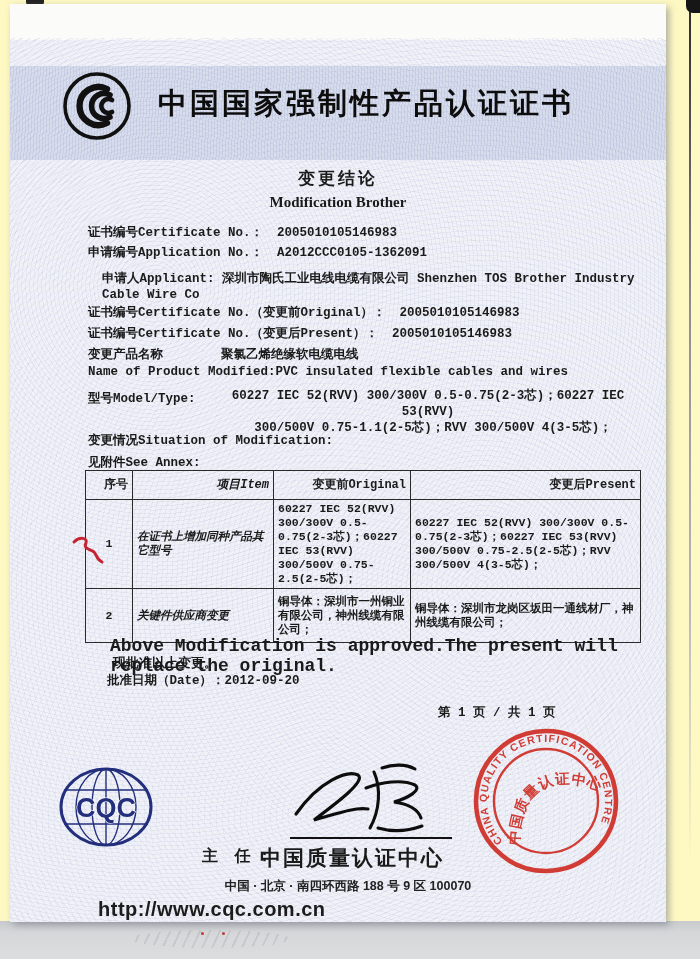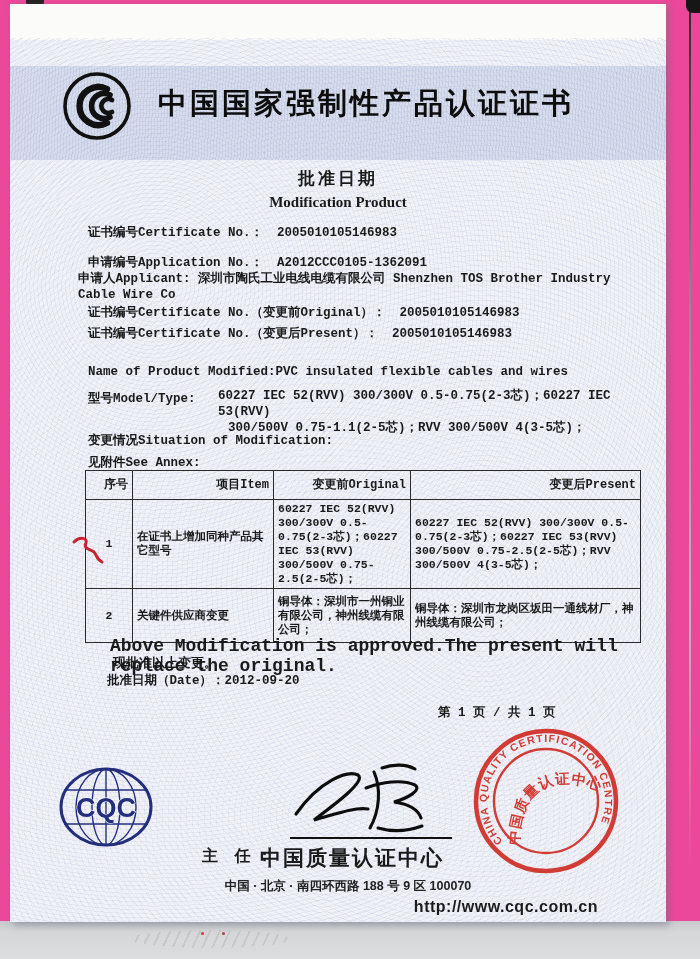--- a/index.html
+++ b/index.html
@@ -3,7 +3,7 @@
 <meta charset="utf-8">
 <style>
   html,body{margin:0;padding:0;background:#ffffff;}
-  .scan{position:relative;width:700px;height:959px;background:#ec4899;overflow:hidden;
+  .scan{position:relative;width:700px;height:959px;background:#fef9c3;overflow:hidden;
         font-family:"Liberation Sans","DejaVu Sans",sans-serif;color:#1a1a1a;}
   
   .bottom-band{position:absolute;left:0;top:921px;width:700px;height:38px;

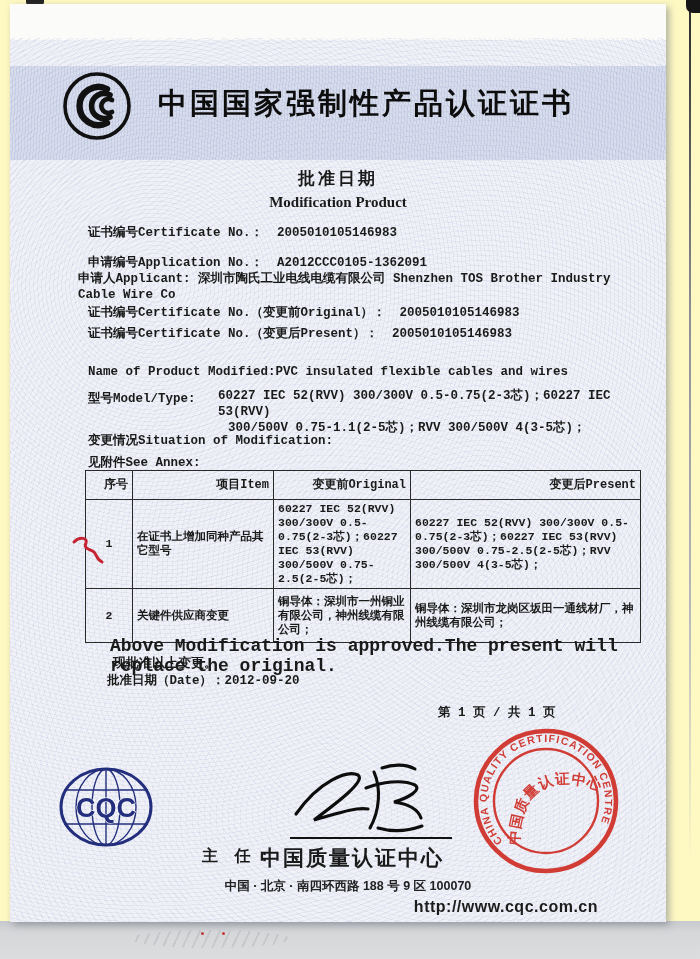--- a/index.html
+++ b/index.html
@@ -96,7 +96,7 @@
 
     <div class="title">中国国家强制性产品认证证书</div>
 
-    <div class="h-cn">批准日期</div>
+    <div class="h-cn">变更结论</div>
     <div class="h-en">Modification Product</div>
 
     <div class="line" style="top:220px;">

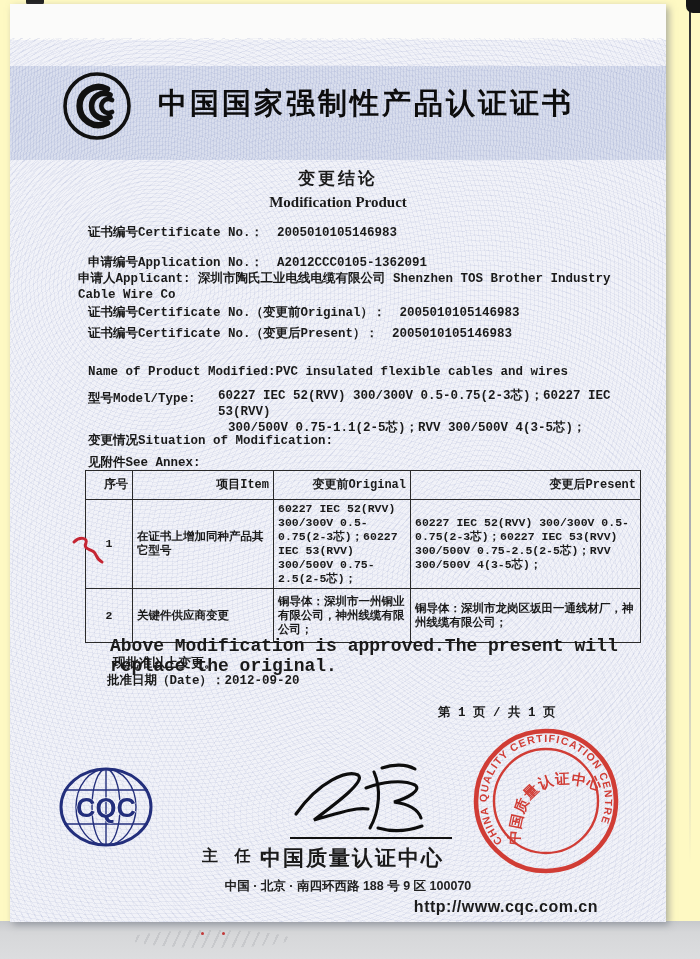--- a/index.html
+++ b/index.html
@@ -97,7 +97,7 @@
     <div class="title">中国国家强制性产品认证证书</div>
 
     <div class="h-cn">变更结论</div>
-    <div class="h-en">Modification Product</div>
+    <div class="h-en">Modification Brother</div>
 
     <div class="line" style="top:220px;">
       <span>证书编号Certificate No.：</span><span class="val">2005010105146983</span>

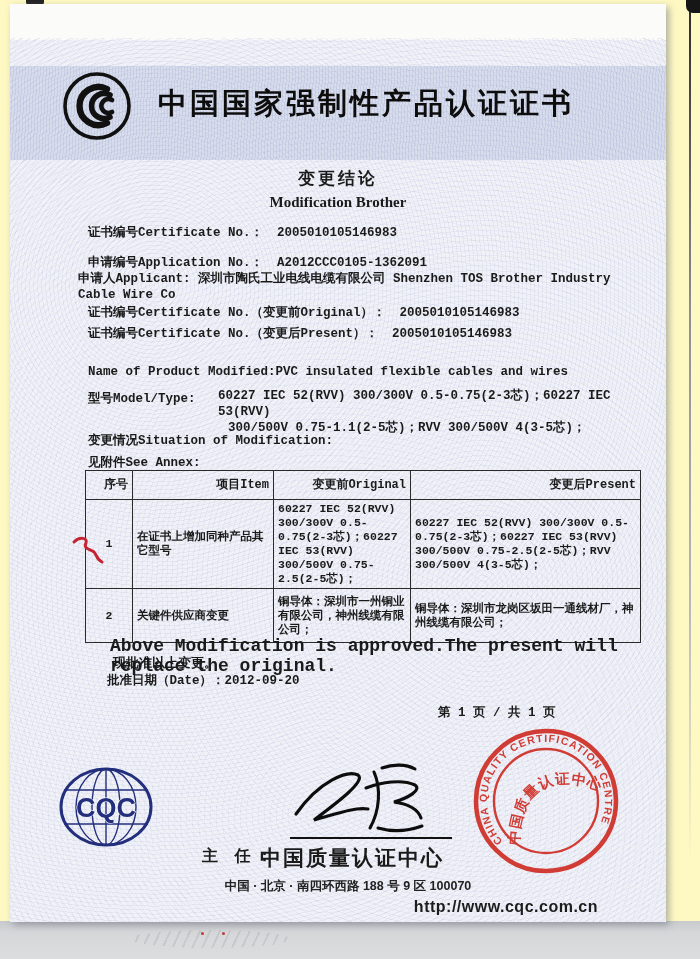--- a/index.html
+++ b/index.html
@@ -102,7 +102,7 @@
     <div class="line" style="top:220px;">
       <span>证书编号Certificate No.：</span><span class="val">2005010105146983</span>
     </div>
-    <div class="line" style="top:250px;">
+    <div class="line" style="top:240px;">
       <span>申请编号Application No.：</span><span class="val">A2012CCC0105-1362091</span>
     </div>
     <div class="wrapblock" style="top:267px;width:560px;">

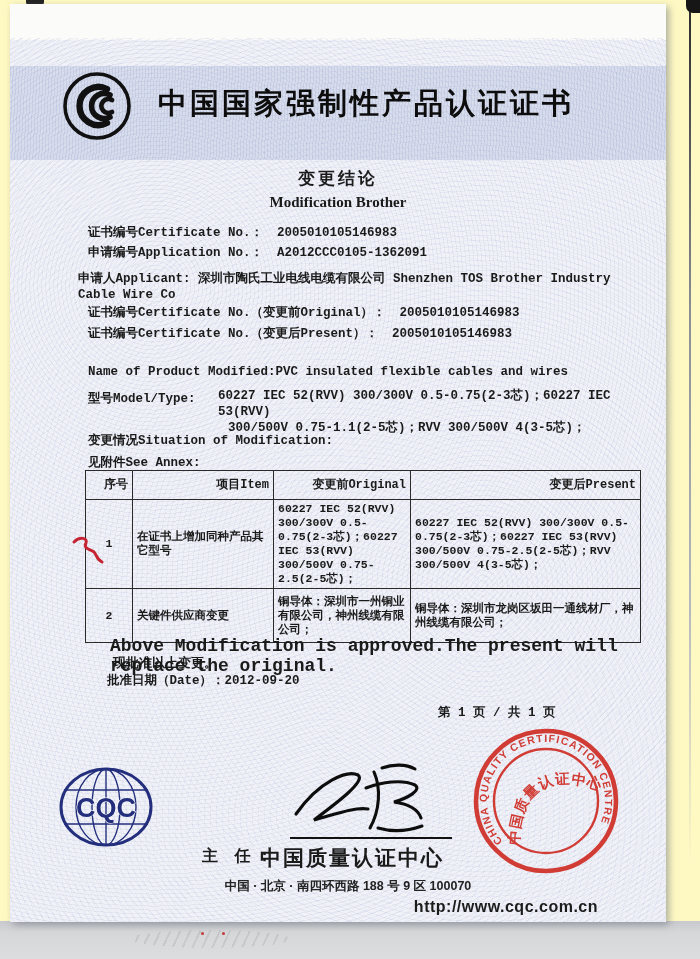--- a/index.html
+++ b/index.html
@@ -39,7 +39,7 @@
   .line{position:absolute;left:78px;font-size:12.5px;font-weight:600;
         font-family:"Liberation Mono","DejaVu Sans Mono",monospace;white-space:nowrap;}
   .line .val{margin-left:14px;}
-  .wrapblock{position:absolute;left:68px;font-size:12.5px;font-weight:600;
+  .wrapblock{position:absolute;left:92px;font-size:12.5px;font-weight:600;
         font-family:"Liberation Mono","DejaVu Sans Mono",monospace;line-height:16px;}
   .bold{font-weight:700;}
   

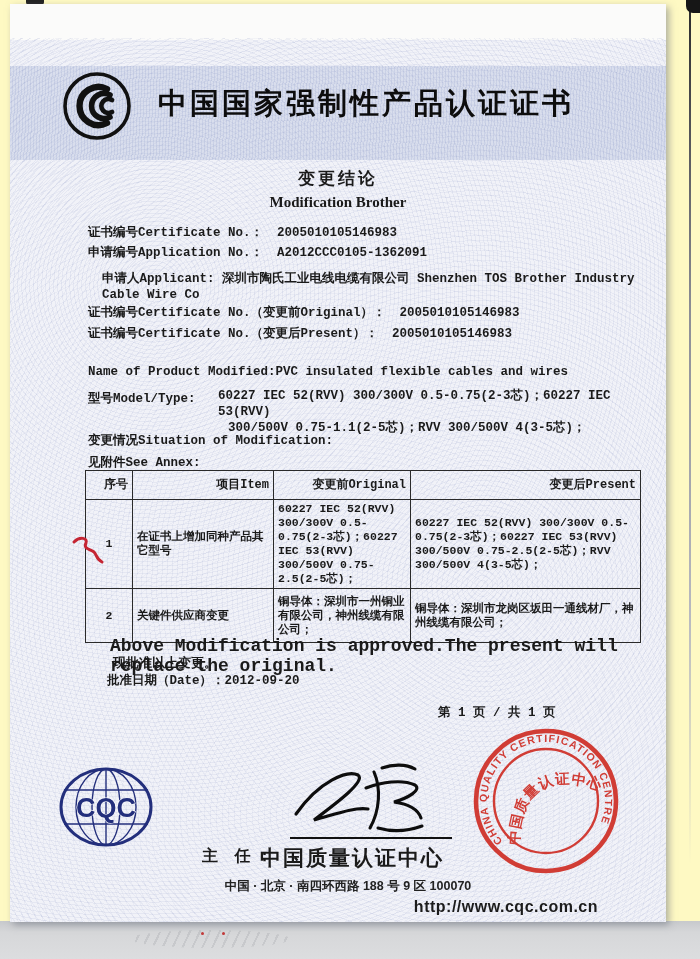--- a/index.html
+++ b/index.html
@@ -113,6 +113,9 @@
     </div>
     <div class="line" style="top:321px;">
       <span>证书编号Certificate No.（变更后Present）：</span><span class="val">2005010105146983</span>
+    </div>
+    <div class="line bold" style="top:342px;">
+      <span>变更产品名称</span><span style="margin-left:58px;">聚氯乙烯绝缘软电缆电线</span>
     </div>
     <div class="line" style="top:361px;">Name of Product Modified:PVC insulated flexible cables and wires</div>
     <div class="line" style="top:386px;">型号Model/Type:</div>

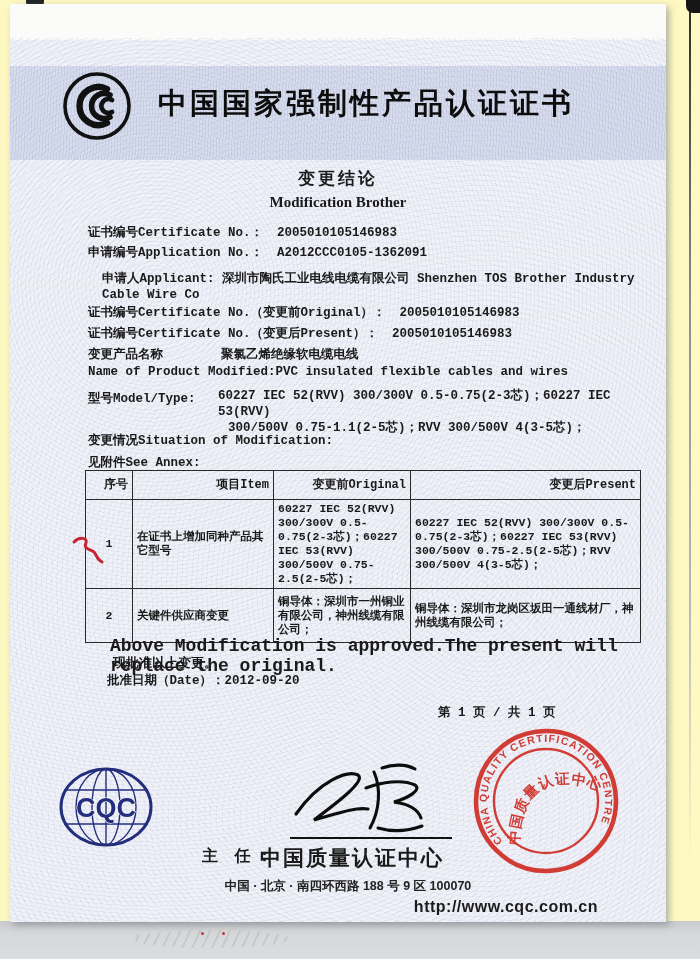--- a/index.html
+++ b/index.html
@@ -119,7 +119,7 @@
     </div>
     <div class="line" style="top:361px;">Name of Product Modified:PVC insulated flexible cables and wires</div>
     <div class="line" style="top:386px;">型号Model/Type:</div>
-    <div class="wrapblock" style="left:208px;top:384px;width:420px;">
+    <div class="wrapblock" style="left:208px;top:384px;width:420px;text-align:center;">
       <div>60227 IEC 52(RVV) 300/300V 0.5-0.75(2-3芯)；60227 IEC 53(RVV)</div>
       <div style="margin-left:10px;">300/500V 0.75-1.1(2-5芯)；RVV 300/500V 4(3-5芯)；</div>
     </div>

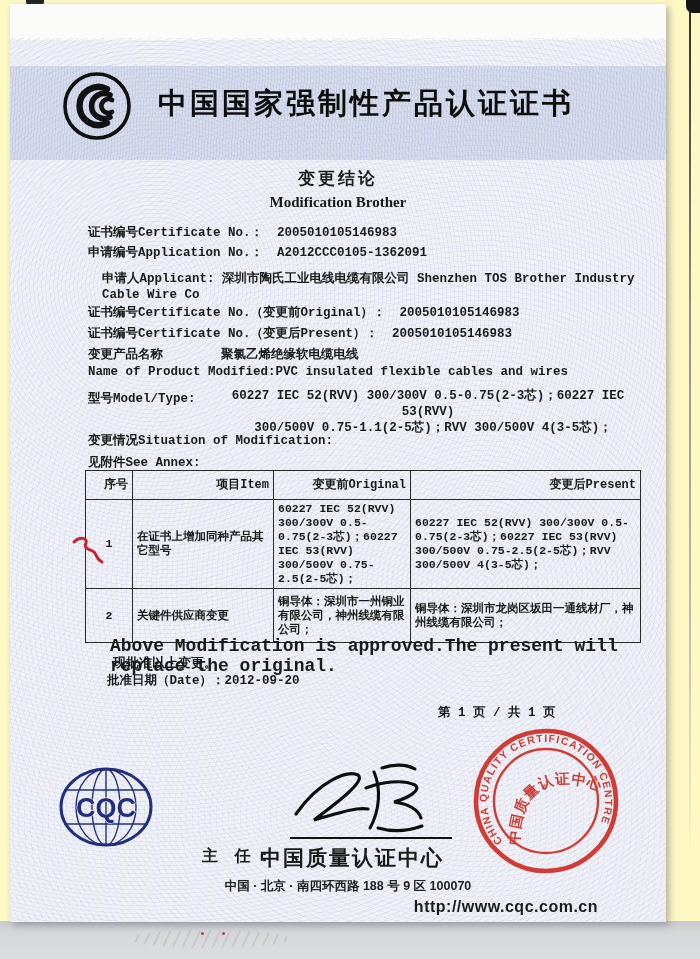--- a/index.html
+++ b/index.html
@@ -48,7 +48,7 @@
   .annex-table td,.annex-table th{border:1.6px solid #2a2a2a;padding:2px 4px;vertical-align:middle;line-height:14px;}
   .annex-table th{font-size:12px;text-align:right;height:24px;}
   .col-no{width:38px;text-align:center;}
-  .col-item{width:132px;}
+  .col-item{width:132px;font-style:italic;}
   .col-orig{width:128px;}
   .col-pres{width:221px;margin-top:11px;}
   

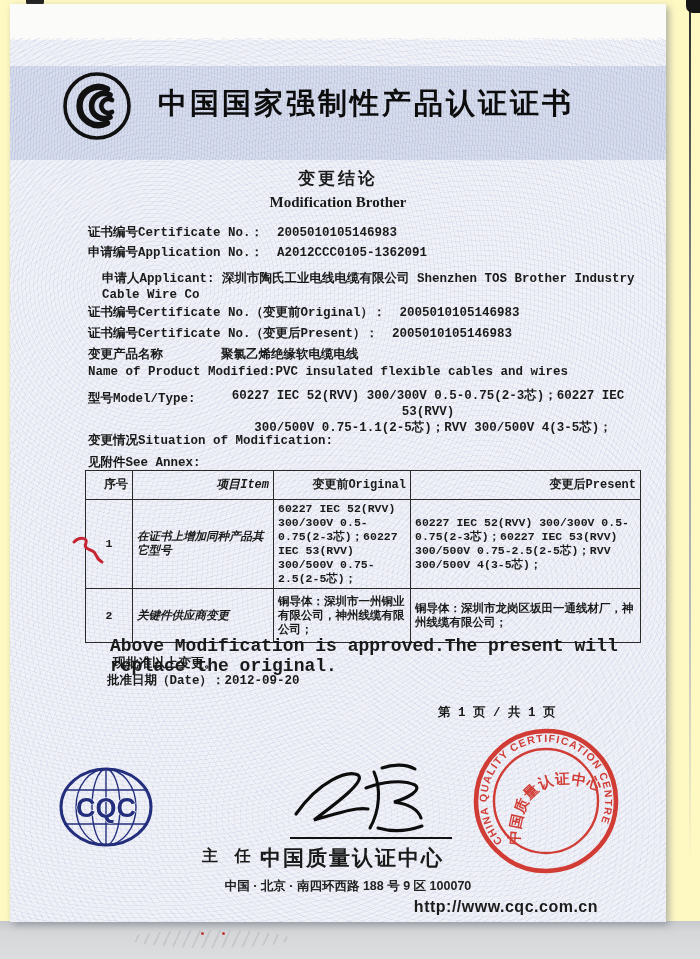--- a/index.html
+++ b/index.html
@@ -65,7 +65,7 @@
   .sig-line{position:absolute;left:280px;top:833px;width:162px;height:2px;background:#111;}
   .org{position:absolute;left:232px;top:840px;width:220px;text-align:center;font-size:21px;font-weight:700;letter-spacing:2px;}
   .address{position:absolute;left:88px;top:874px;width:500px;text-align:center;font-size:12.5px;font-weight:700;color:#222;}
-  .url{position:absolute;left:88px;top:894px;width:500px;text-align:right;font-size:16px;font-weight:700;letter-spacing:.5px;color:#1c1c1c;}
+  .url{position:absolute;left:88px;top:894px;width:500px;text-align:left;font-size:20px;font-weight:700;letter-spacing:.5px;color:#1c1c1c;}
   .stamp{position:absolute;left:460px;top:721px;opacity:.92;}
   .pen-mark{position:absolute;left:56px;top:528px;}
 </style>

